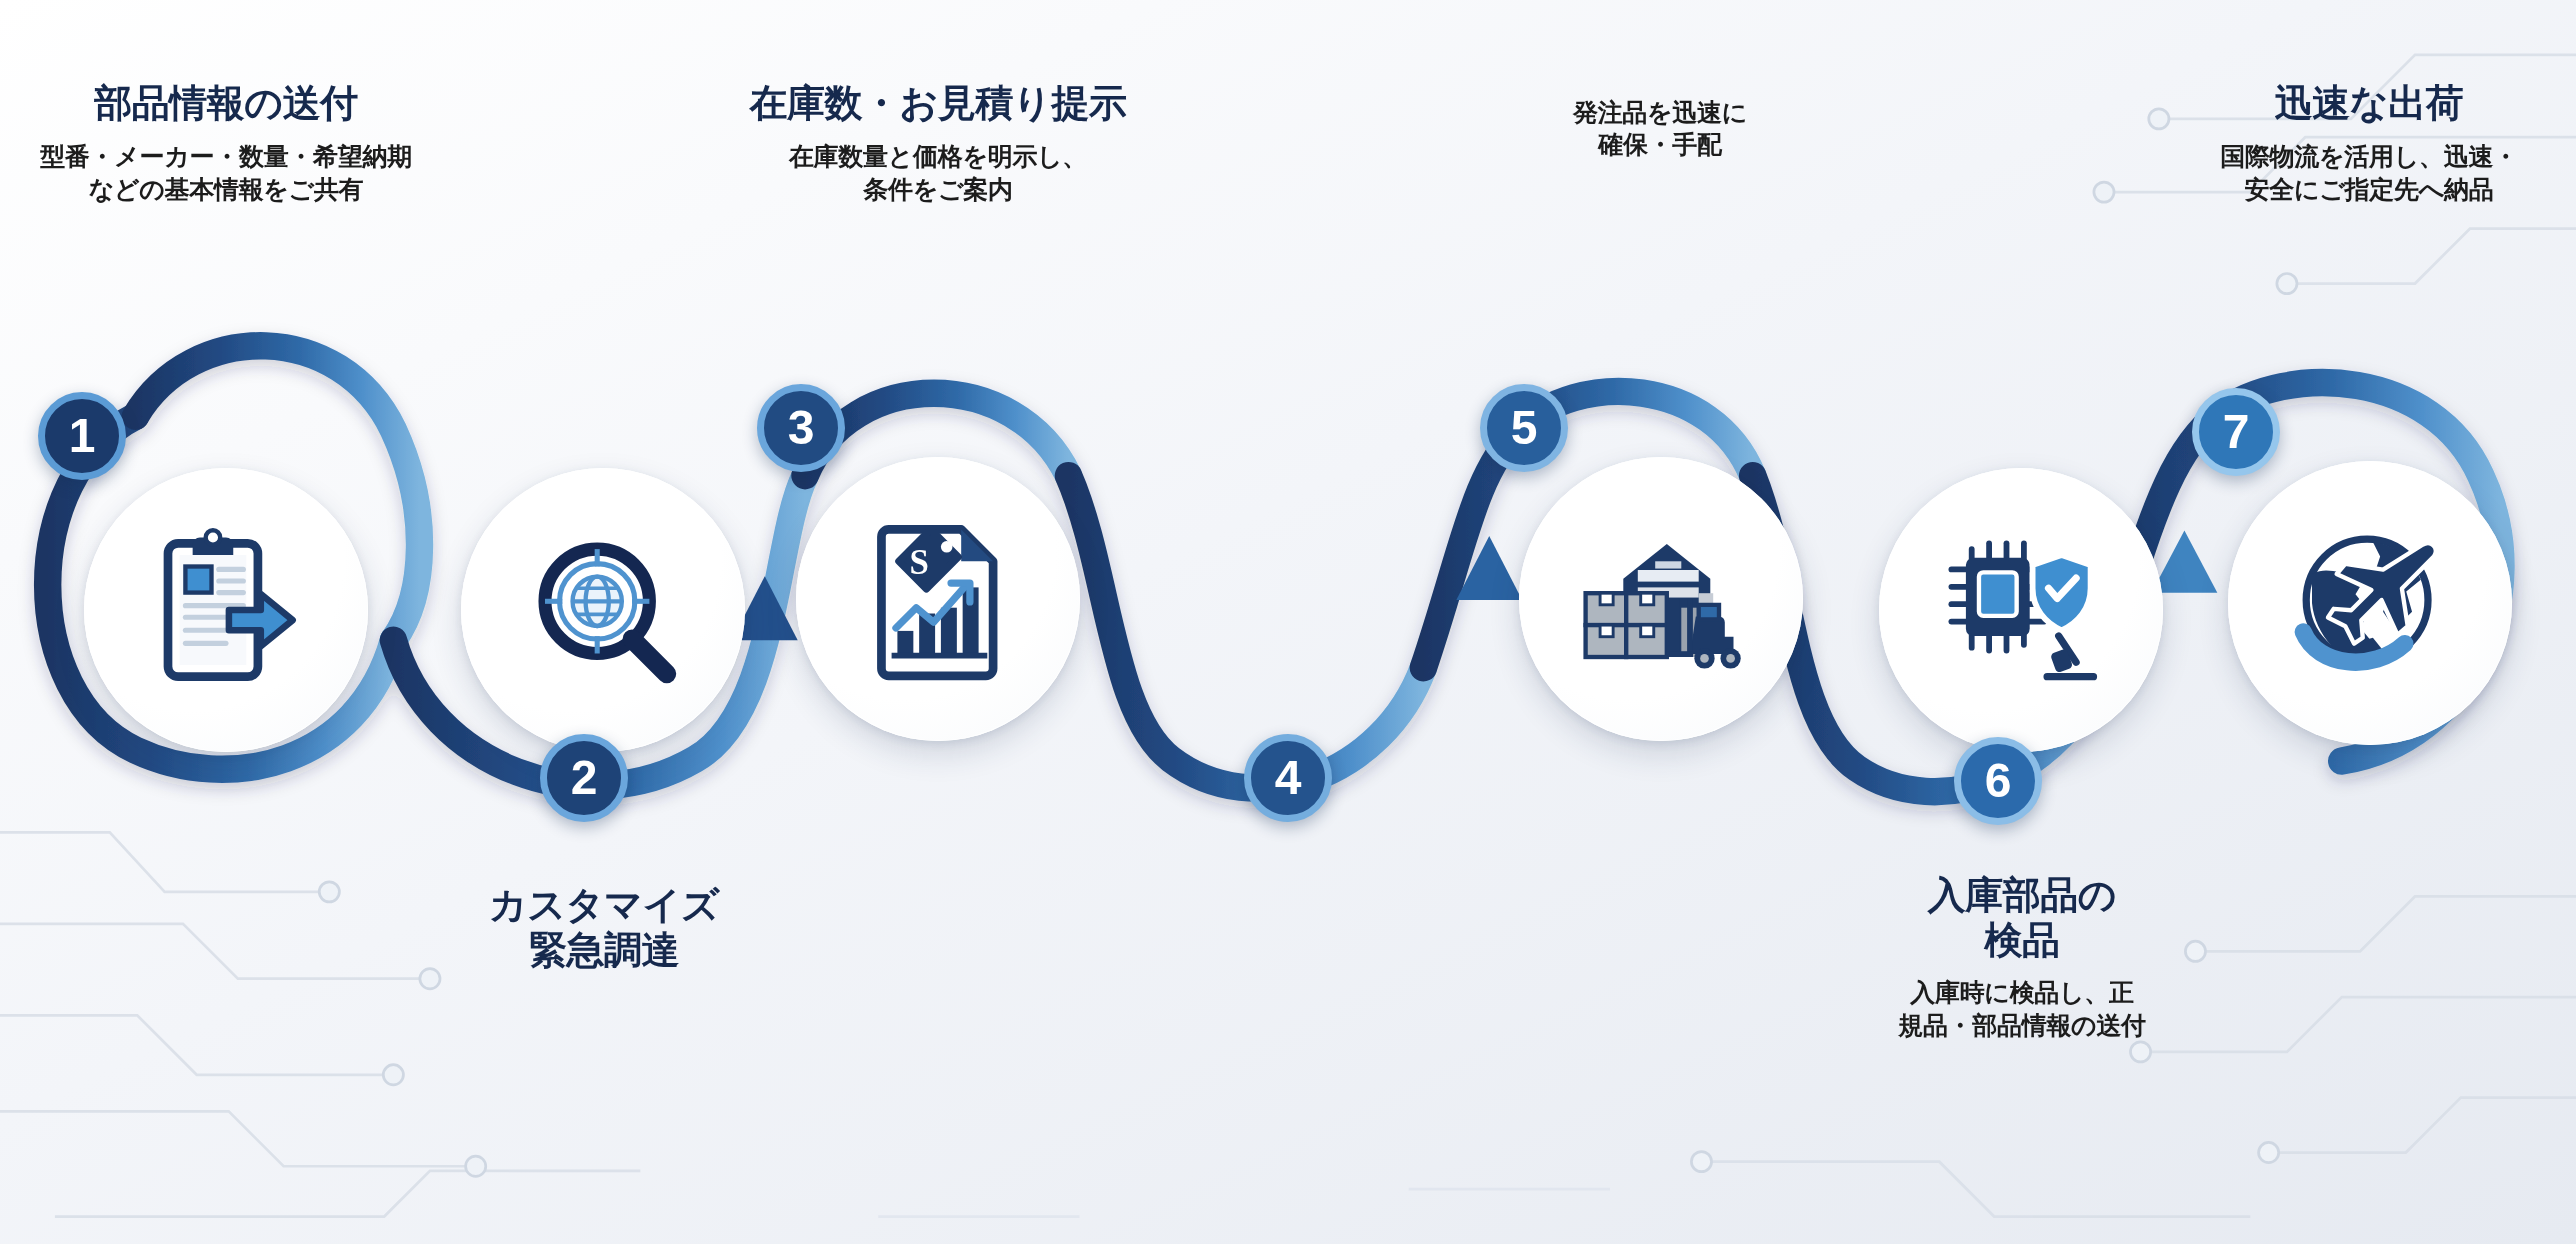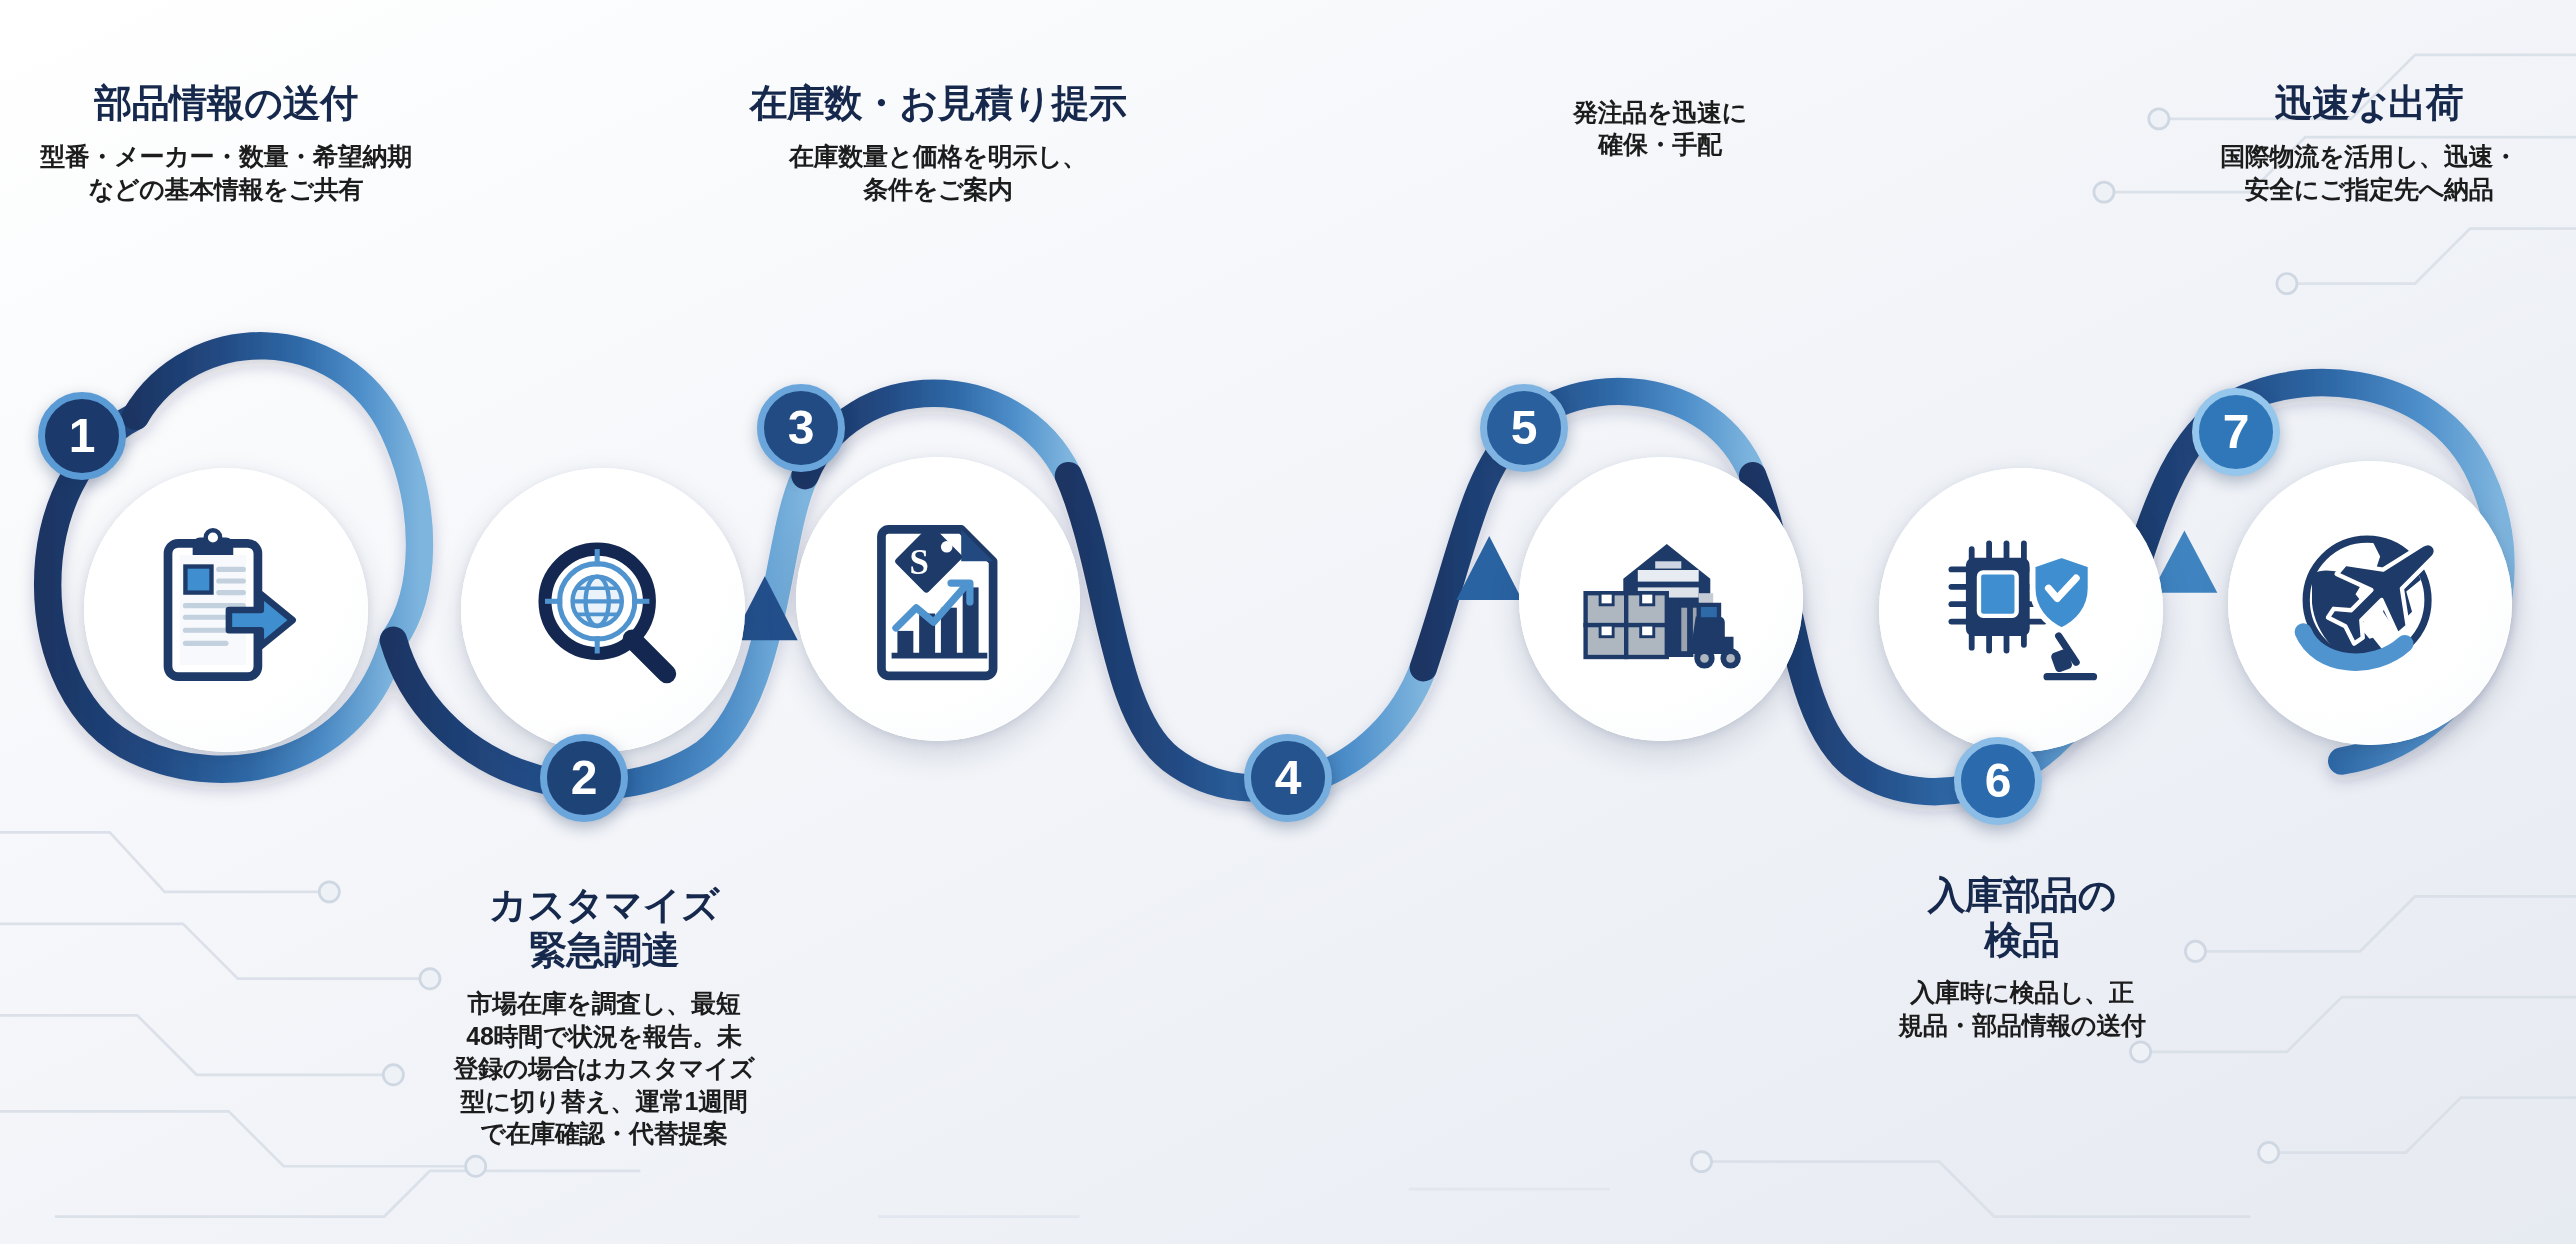--- a/index.html
+++ b/index.html
@@ -274,11 +274,6 @@
   <div class="caption cap-bot" style="left:366px; top:854px;">
     <div class="title">カスタマイズ
 緊急調達</div>
-    <div class="desc">市場在庫を調査し、最短
-48時間で状況を報告。未
-登録の場合はカスタマイズ
-型に切り替え、運常1週間
-で在庫確認・代替提案</div>
   </div>
 
   <div class="node" style="left:796px; top:457px;">

